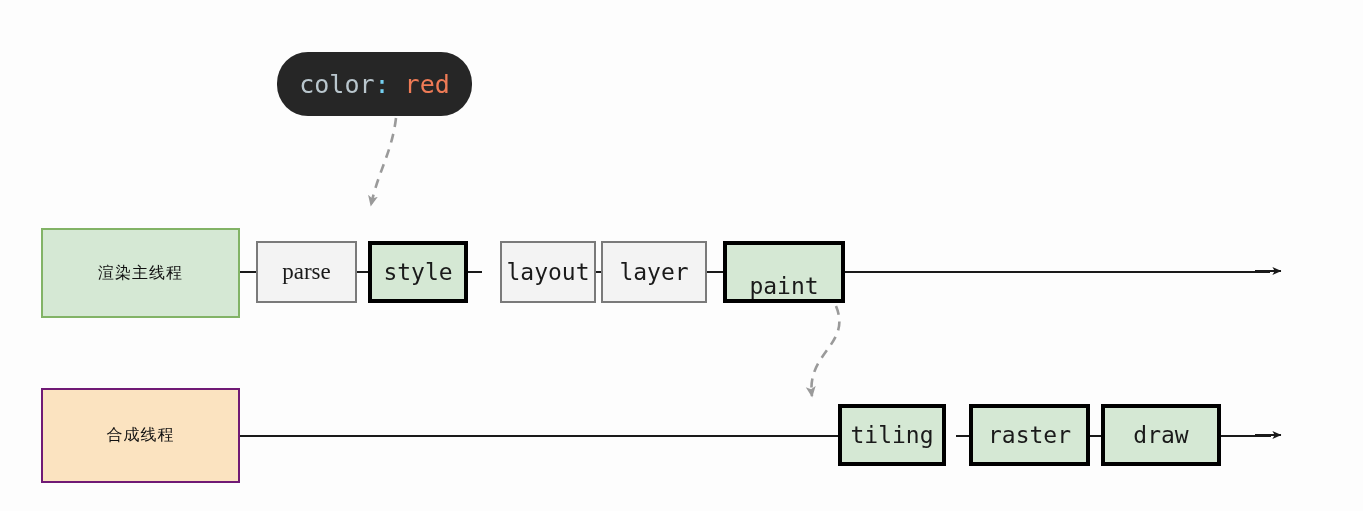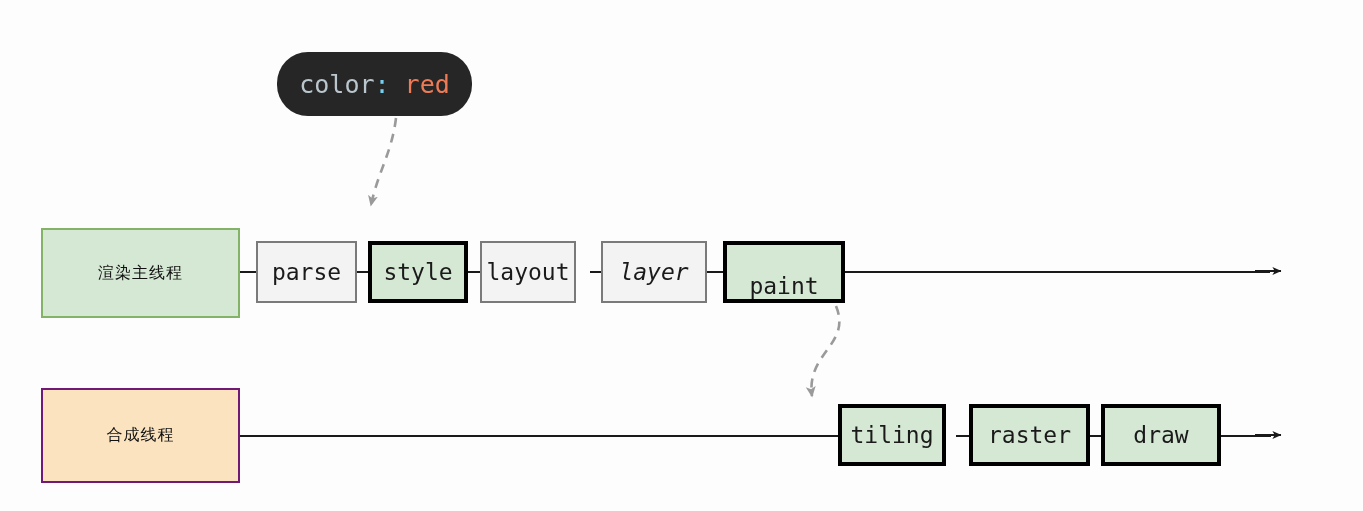--- a/index.html
+++ b/index.html
@@ -84,7 +84,7 @@
 
   
   .r1 { top: 241px; }
-  .s-parse  { left: 256px; width: 101px; }
+  .s-parse  { left: 256px; width: 101px; font-family: Liberation Serif, serif; }
   .s-style  { left: 368px; width: 100px; }
   .s-layout { left: 480px; width: 96px; }
   .s-layer  { left: 601px; width: 106px; font-style: italic; }

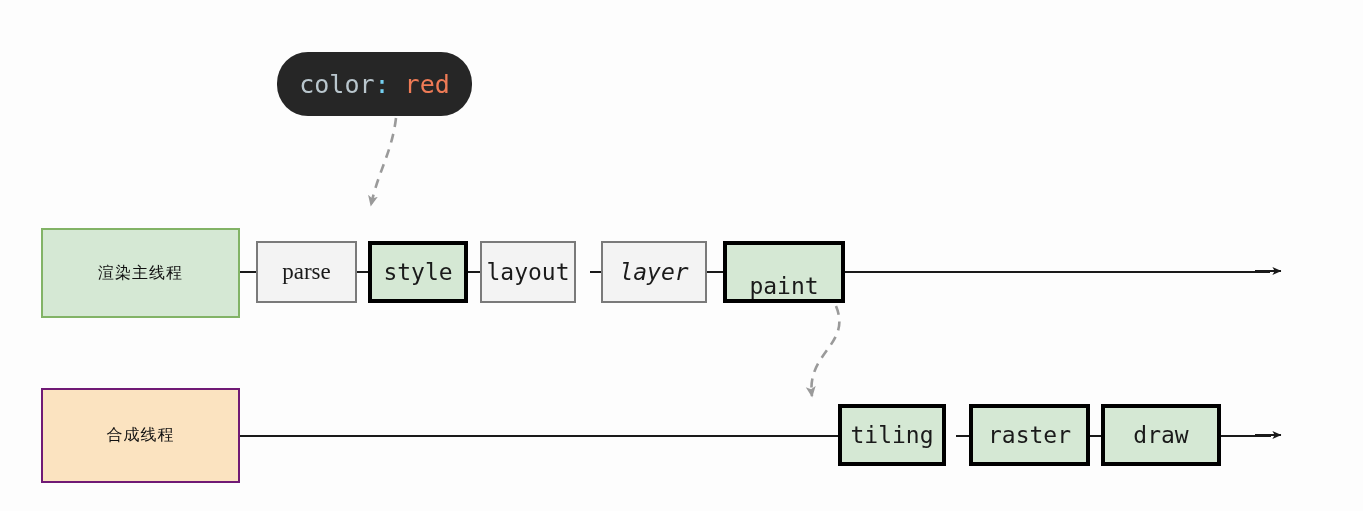--- a/index.html
+++ b/index.html
@@ -86,7 +86,7 @@
   .r1 { top: 241px; }
   .s-parse  { left: 256px; width: 101px; font-family: Liberation Serif, serif; }
   .s-style  { left: 368px; width: 100px; }
-  .s-layout { left: 480px; width: 96px; }
+  .s-layout { left: 500px; width: 96px; }
   .s-layer  { left: 601px; width: 106px; font-style: italic; }
   .s-paint  { left: 723px; width: 122px; align-items: flex-end; }
 

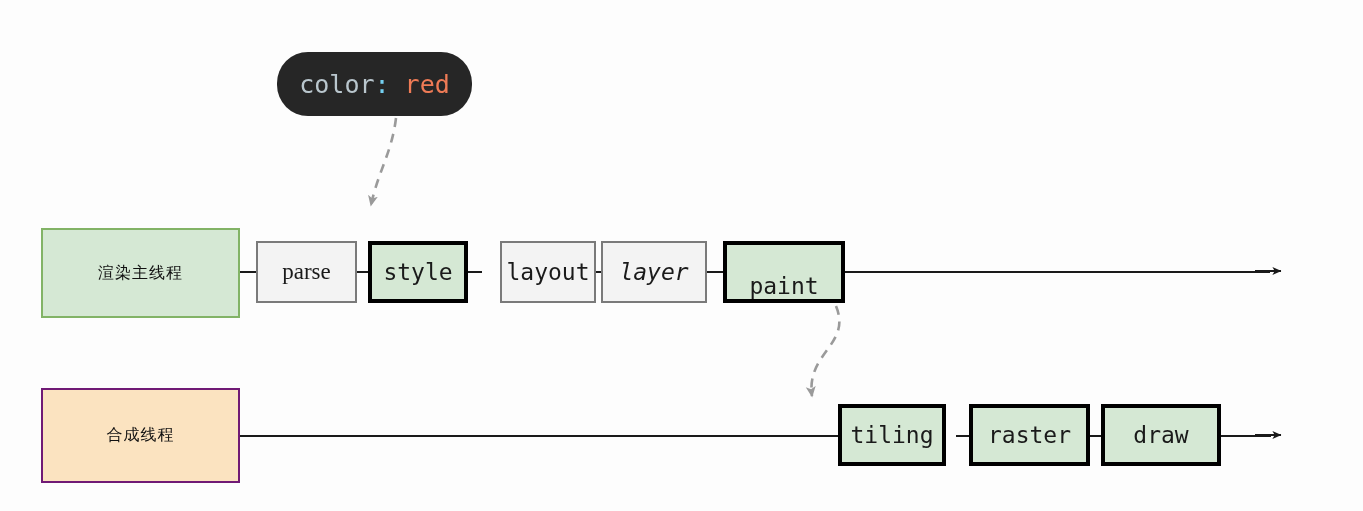--- a/index.html
+++ b/index.html
@@ -87,7 +87,7 @@
   .s-parse  { left: 256px; width: 101px; font-family: Liberation Serif, serif; }
   .s-style  { left: 368px; width: 100px; }
   .s-layout { left: 500px; width: 96px; }
-  .s-layer  { left: 601px; width: 106px; font-style: italic; }
+  .s-layer  { left: 601px; width: 106px; }
   .s-paint  { left: 723px; width: 122px; align-items: flex-end; }
 
   

